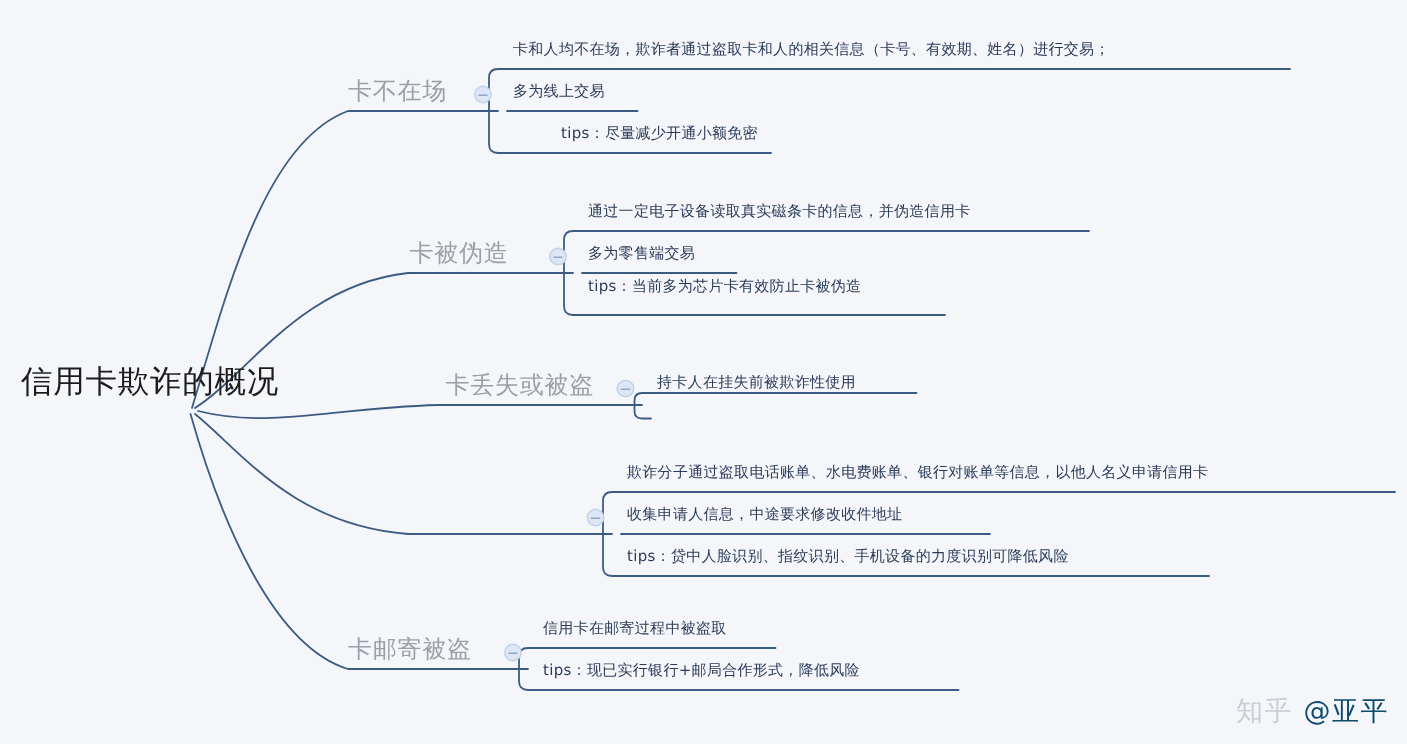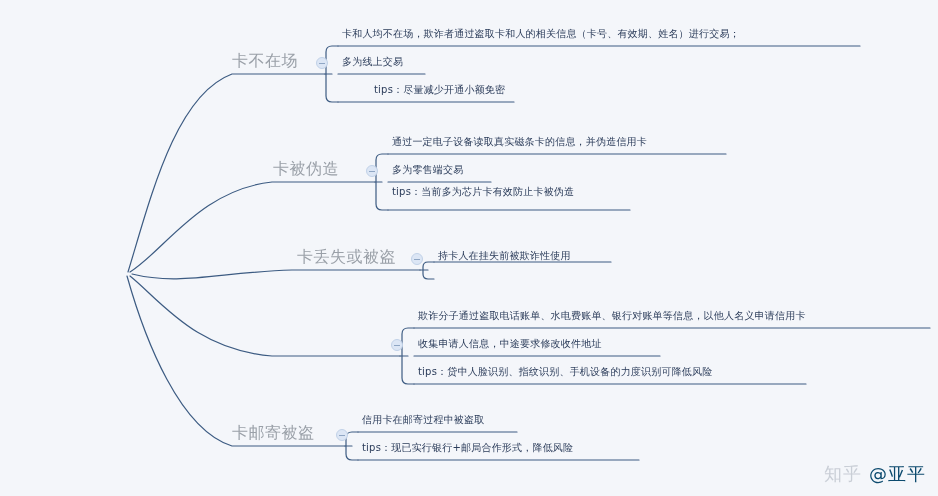--- a/index.html
+++ b/index.html
@@ -113,6 +113,7 @@
     </g>
   </svg>
 
+  <div class="root-node" style="left:14px;top:240px;">信用卡欺诈的概况</div>
 
   <div class="branch-label" style="left:232px;top:51px;">卡不在场</div>
   <div class="collapse-icon" style="left:316px;top:57px;"></div>

